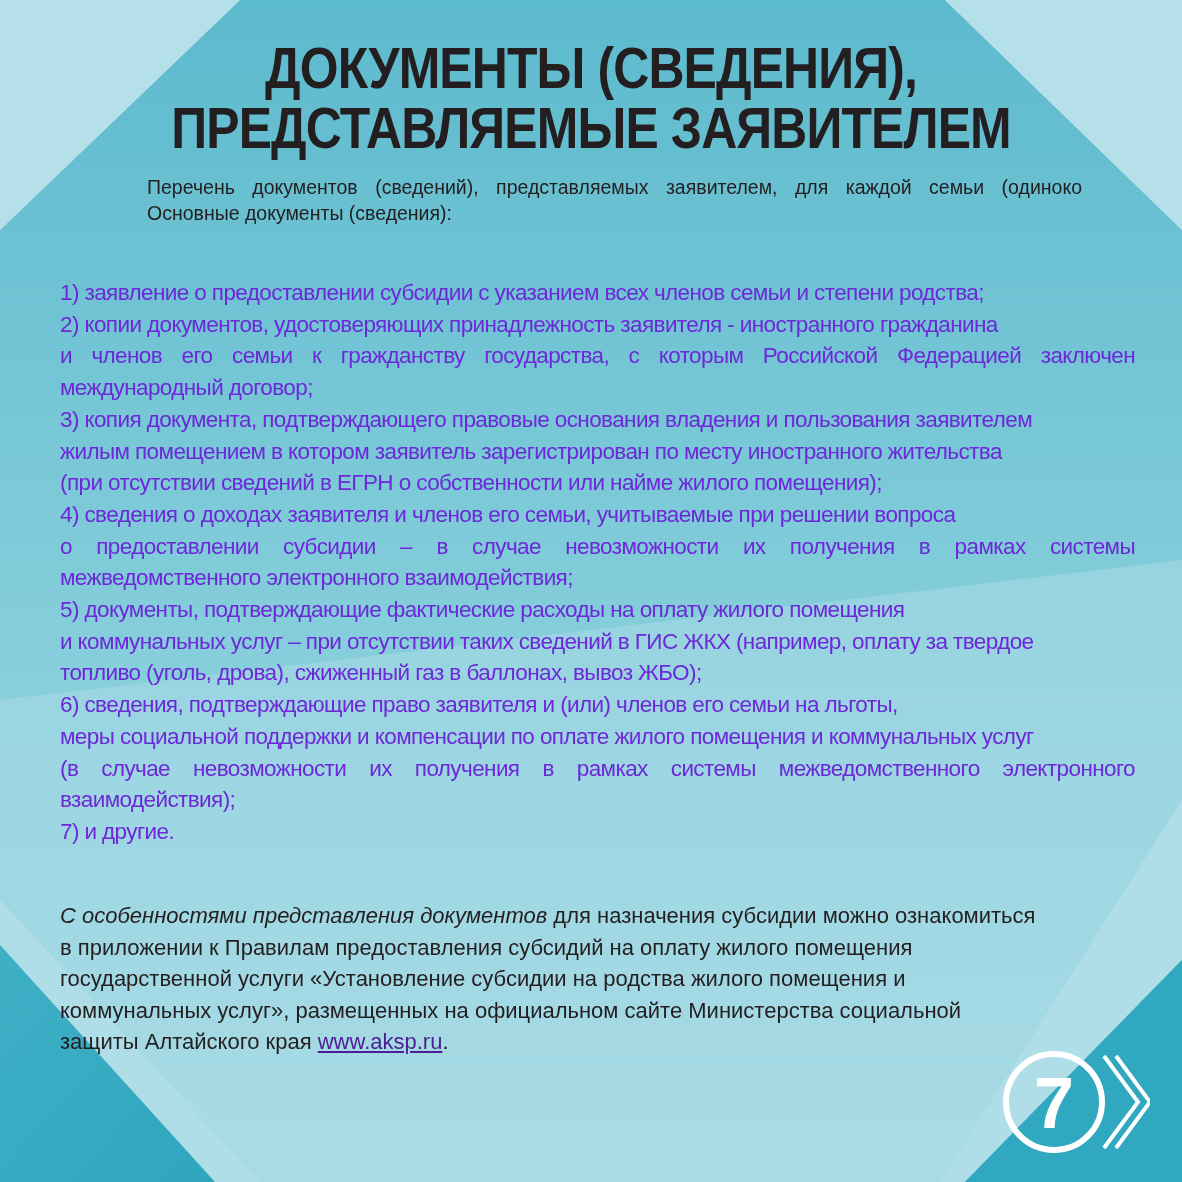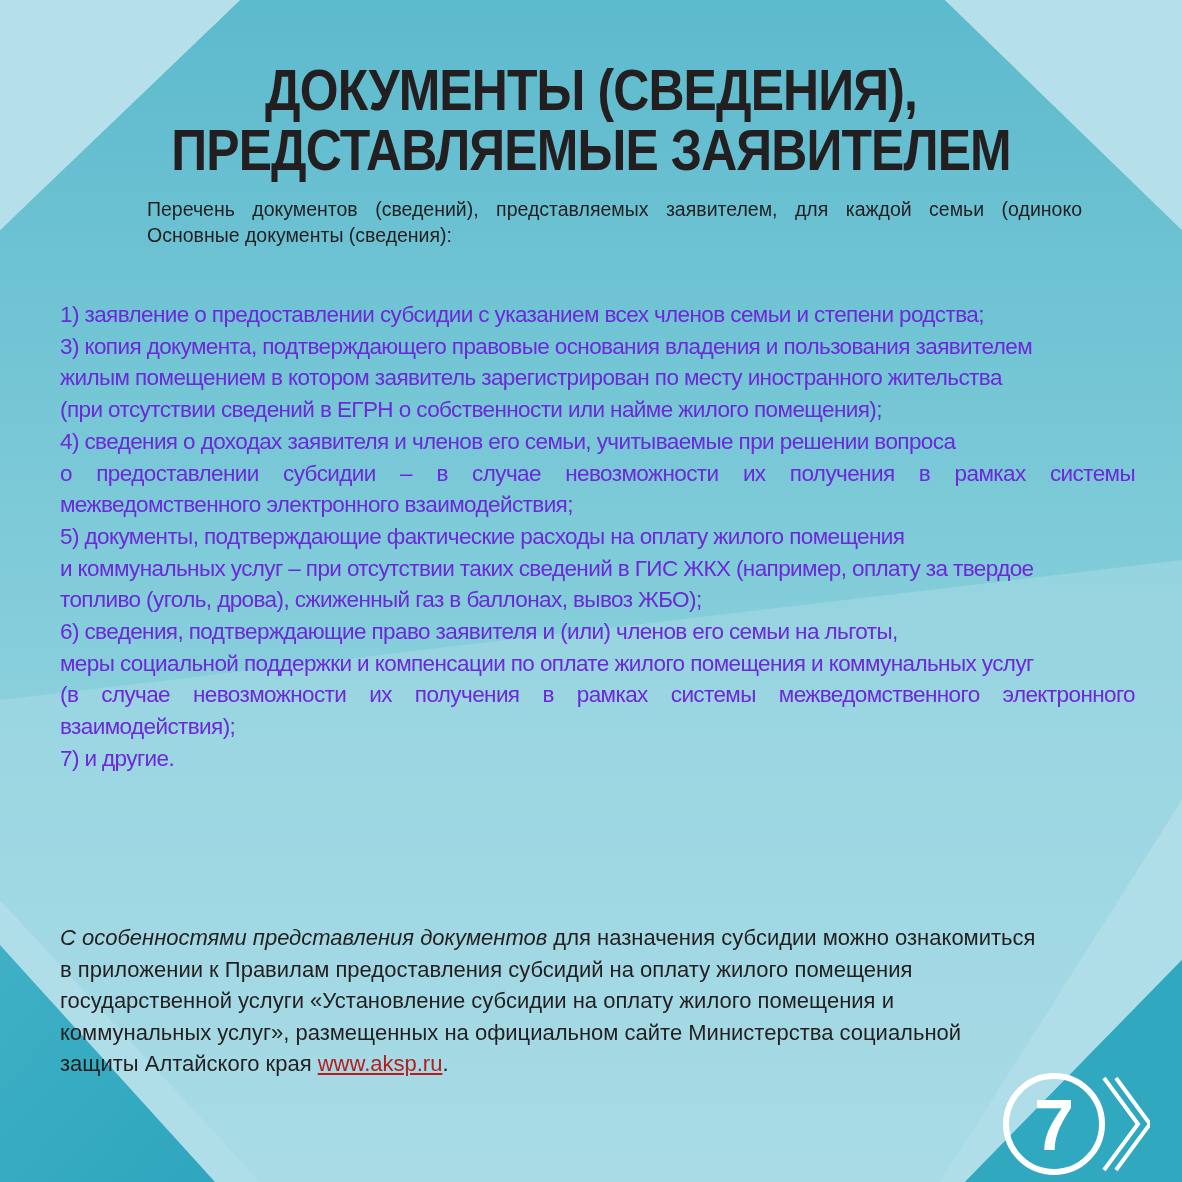--- a/index.html
+++ b/index.html
@@ -10,7 +10,7 @@
     color: #231f20;
   }
   .bg { position: absolute; inset: 0; z-index: 0; }
-  .content { position: absolute; inset: 0; z-index: 1; margin-top: 22px; }
+  .content { position: absolute; inset: 0; z-index: 1; }
 
   .title {
     position: absolute; left: 0; right: 0; top: 38px;

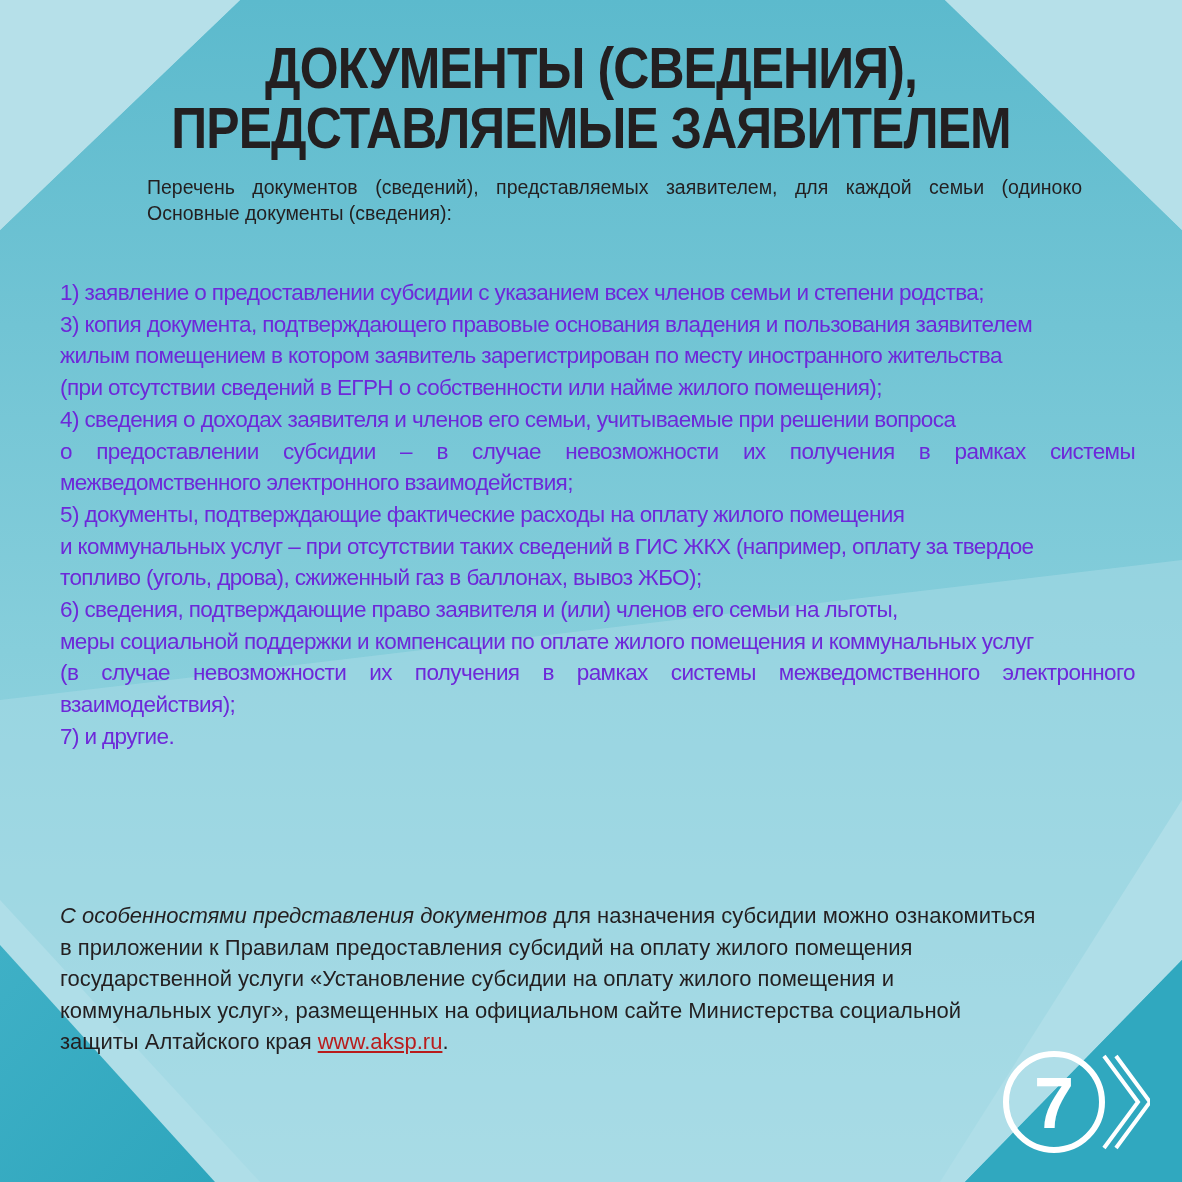--- a/index.html
+++ b/index.html
@@ -104,6 +104,11 @@
       <span class="line">1) заявление о предоставлении субсидии с указанием всех членов семьи и степени родства;</span>
     </div>
     <div class="item">
+      <span class="line">2) копии документов, удостоверяющих принадлежность заявителя - иностранного гражданина</span>
+      <span class="line just">и членов его семьи к гражданству государства, с которым Российской Федерацией заключен</span>
+      <span class="line">международный договор;</span>
+    </div>
+    <div class="item">
       <span class="line">3) копия документа, подтверждающего правовые основания владения и пользования заявителем</span>
       <span class="line">жилым помещением в котором заявитель зарегистрирован по месту иностранного жительства</span>
       <span class="line">(при отсутствии сведений в ЕГРН о собственности или найме жилого помещения);</span>

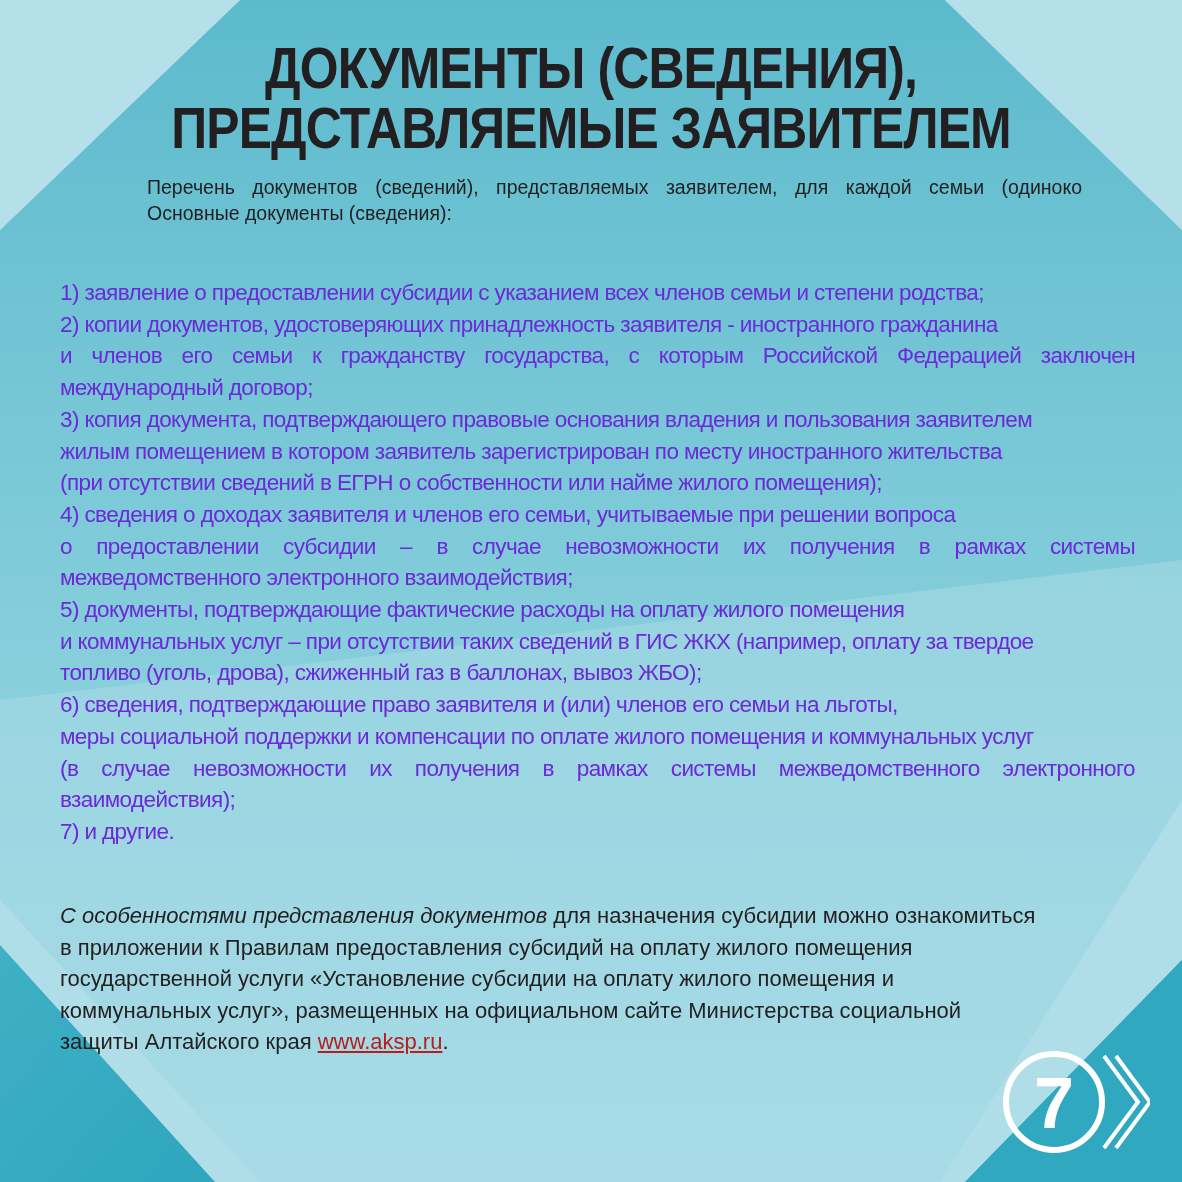--- a/index.html
+++ b/index.html
@@ -137,7 +137,7 @@
   <div class="footer">
     <span class="line"><em>С особенностями представления документов</em><span> для назначения субсидии можно ознакомиться</span></span>
     <span class="line">в приложении к Правилам предоставления субсидий на оплату жилого помещения</span>
-    <span class="line">государственной услуги «Установление субсидии на оплату жилого помещения и</span>
+    <span class="line">государственной услуги «Установление субсидии на родства жилого помещения и</span>
     <span class="line">коммунальных услуг», размещенных на официальном сайте Министерства социальной</span>
     <span class="line"><span>защиты Алтайского края </span><a href="#">www.aksp.ru</a><span>.</span></span>
   </div>

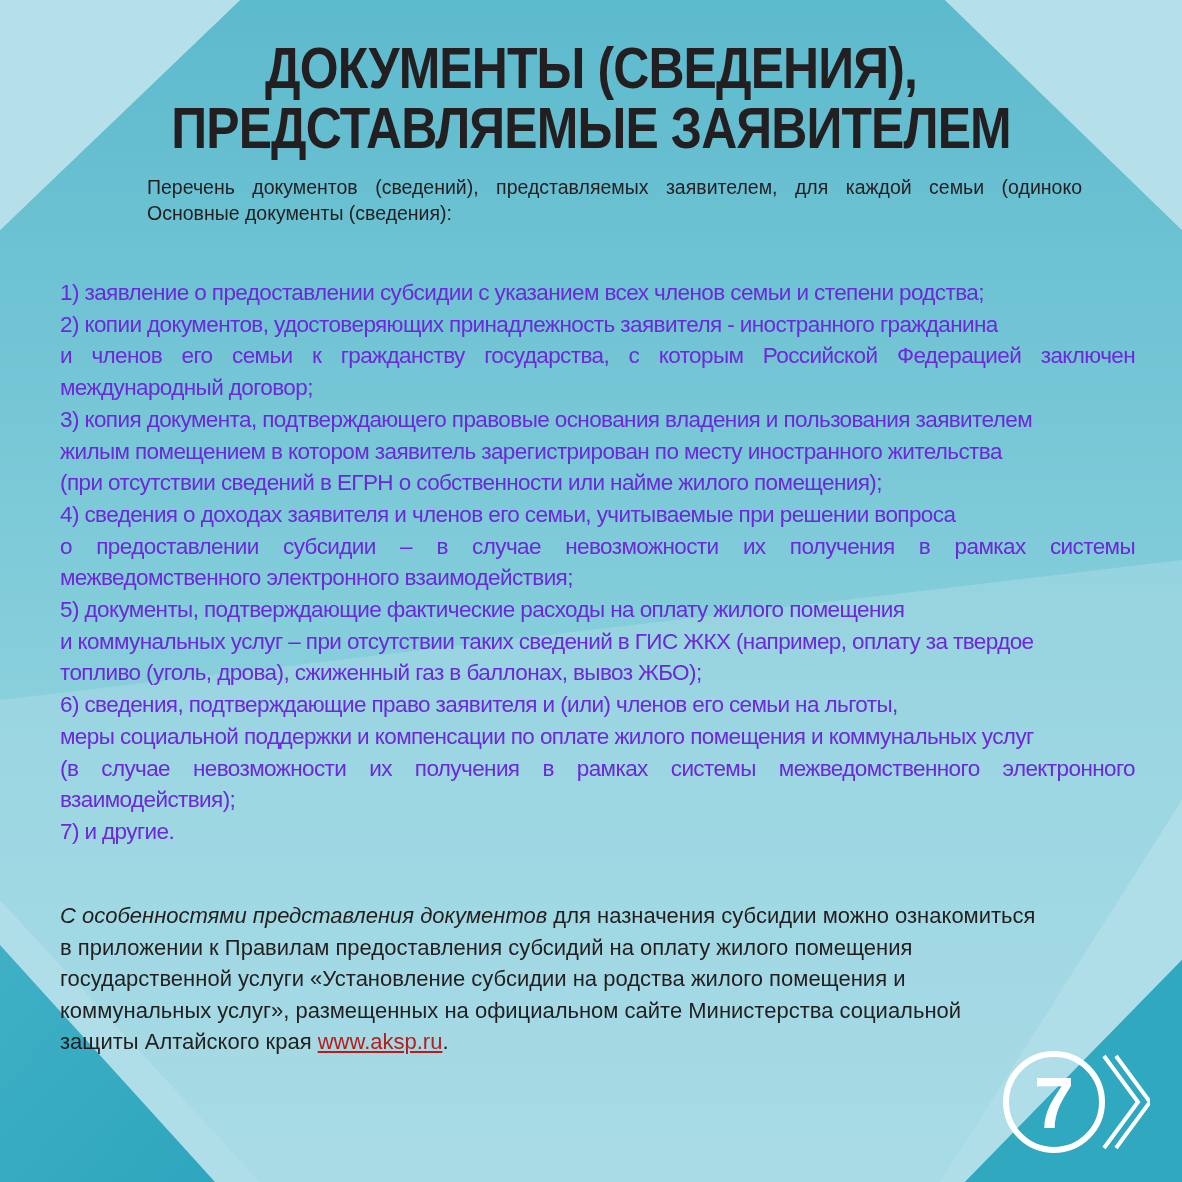--- a/index.html
+++ b/index.html
@@ -50,7 +50,7 @@
   }
   .footer .line { display: block; white-space: nowrap; }
   .footer em { font-style: italic; }
-  .footer a { color: #b91c1c; text-decoration: underline; }
+  .footer a { color: #4c1d95; text-decoration: underline; }
 
   .badge {
     position: absolute; left: 1000px; top: 1048px; width: 150px; height: 108px;

